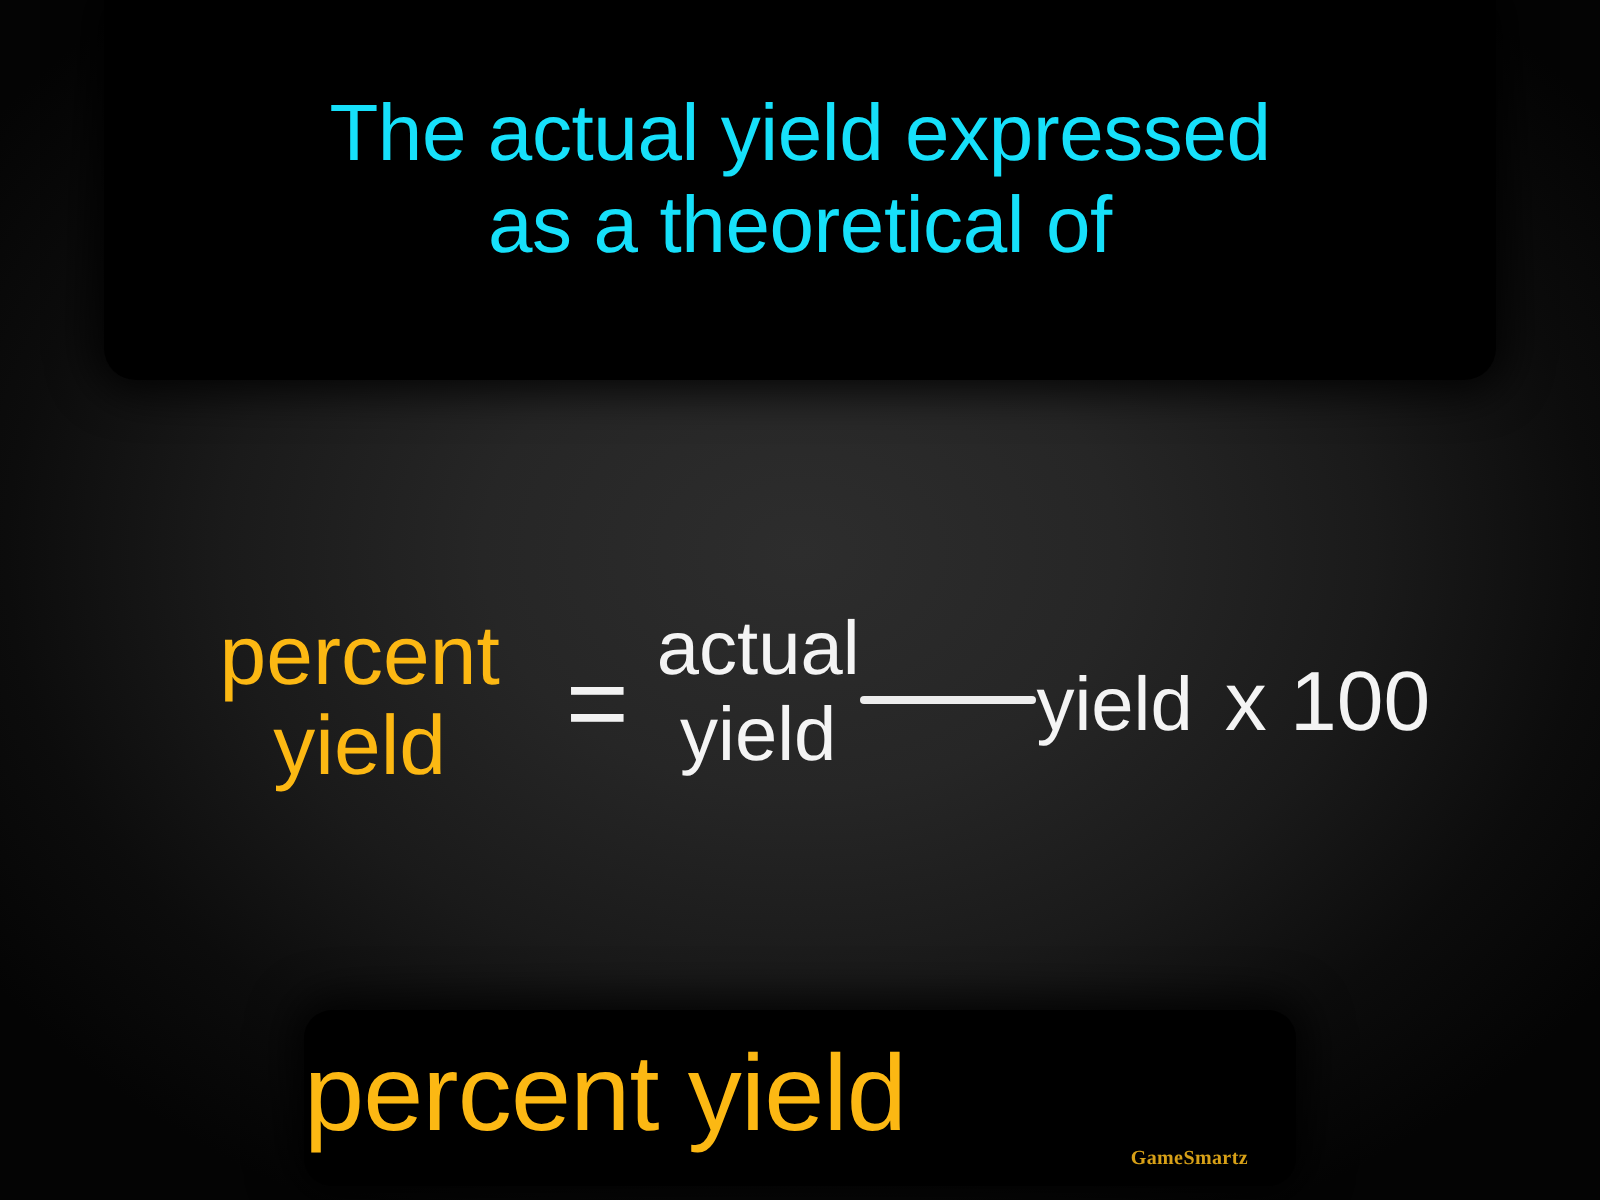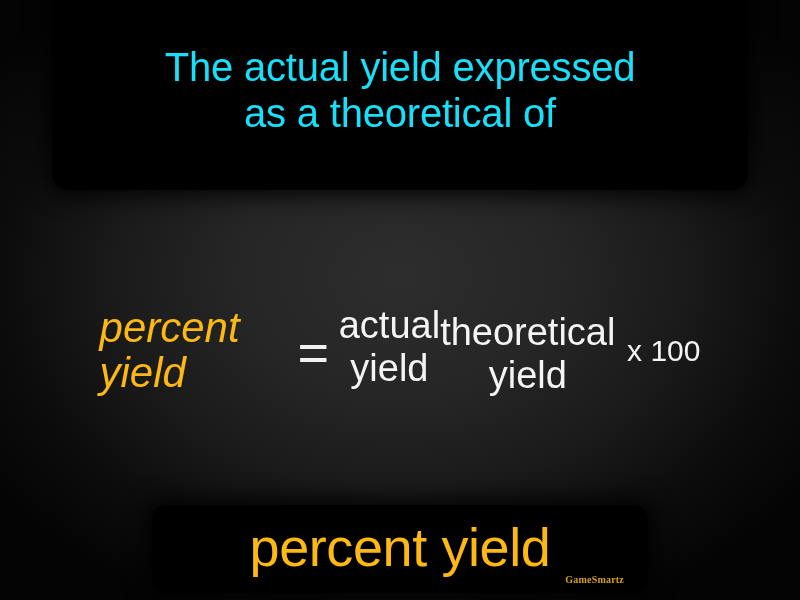--- a/index.html
+++ b/index.html
@@ -74,9 +74,9 @@
     color: #fcb813;
     font-size: 42px;
     line-height: 1.08;
+    text-align: center;
     white-space: nowrap;
     width: 190px;
-    font-style: italic;
   }
   .equals-sign {
     color: #f2f2f2;

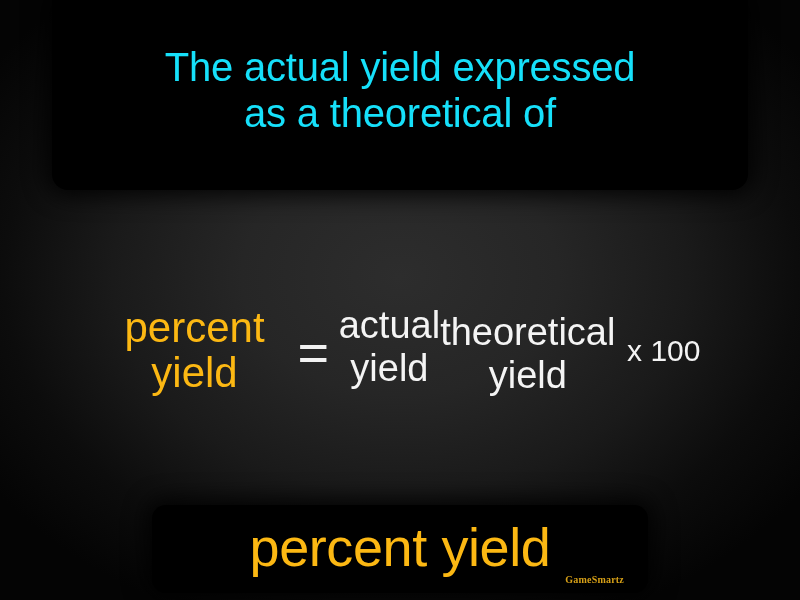--- a/index.html
+++ b/index.html
@@ -182,7 +182,6 @@
         </div>
         <div class="fraction-bar"></div>
         <div class="denominator">
-          <div>theoretical</div>
           <div>yield</div>
         </div>
       </div>

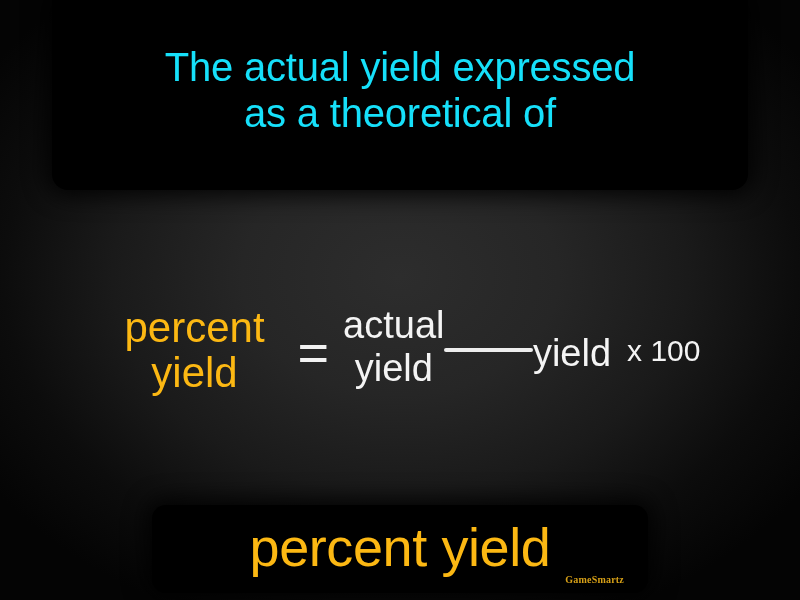--- a/index.html
+++ b/index.html
@@ -111,7 +111,7 @@
   }
   .multiplier {
     color: #f4f4f4;
-    font-size: 30px;
+    font-size: 42px;
     line-height: 1;
     white-space: nowrap;
     margin-left: 16px;

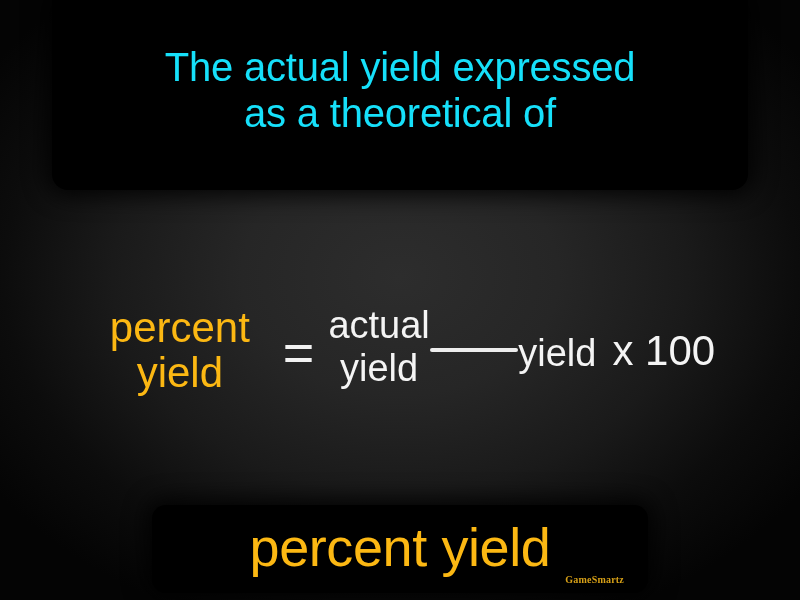--- a/index.html
+++ b/index.html
@@ -131,7 +131,7 @@
     box-shadow: 0 0 22px 6px rgba(0,0,0,0.85);
     display: flex;
     align-items: center;
-    justify-content: center;
+    justify-content: flex-start;
     box-sizing: border-box;
   }
   .term-label {

